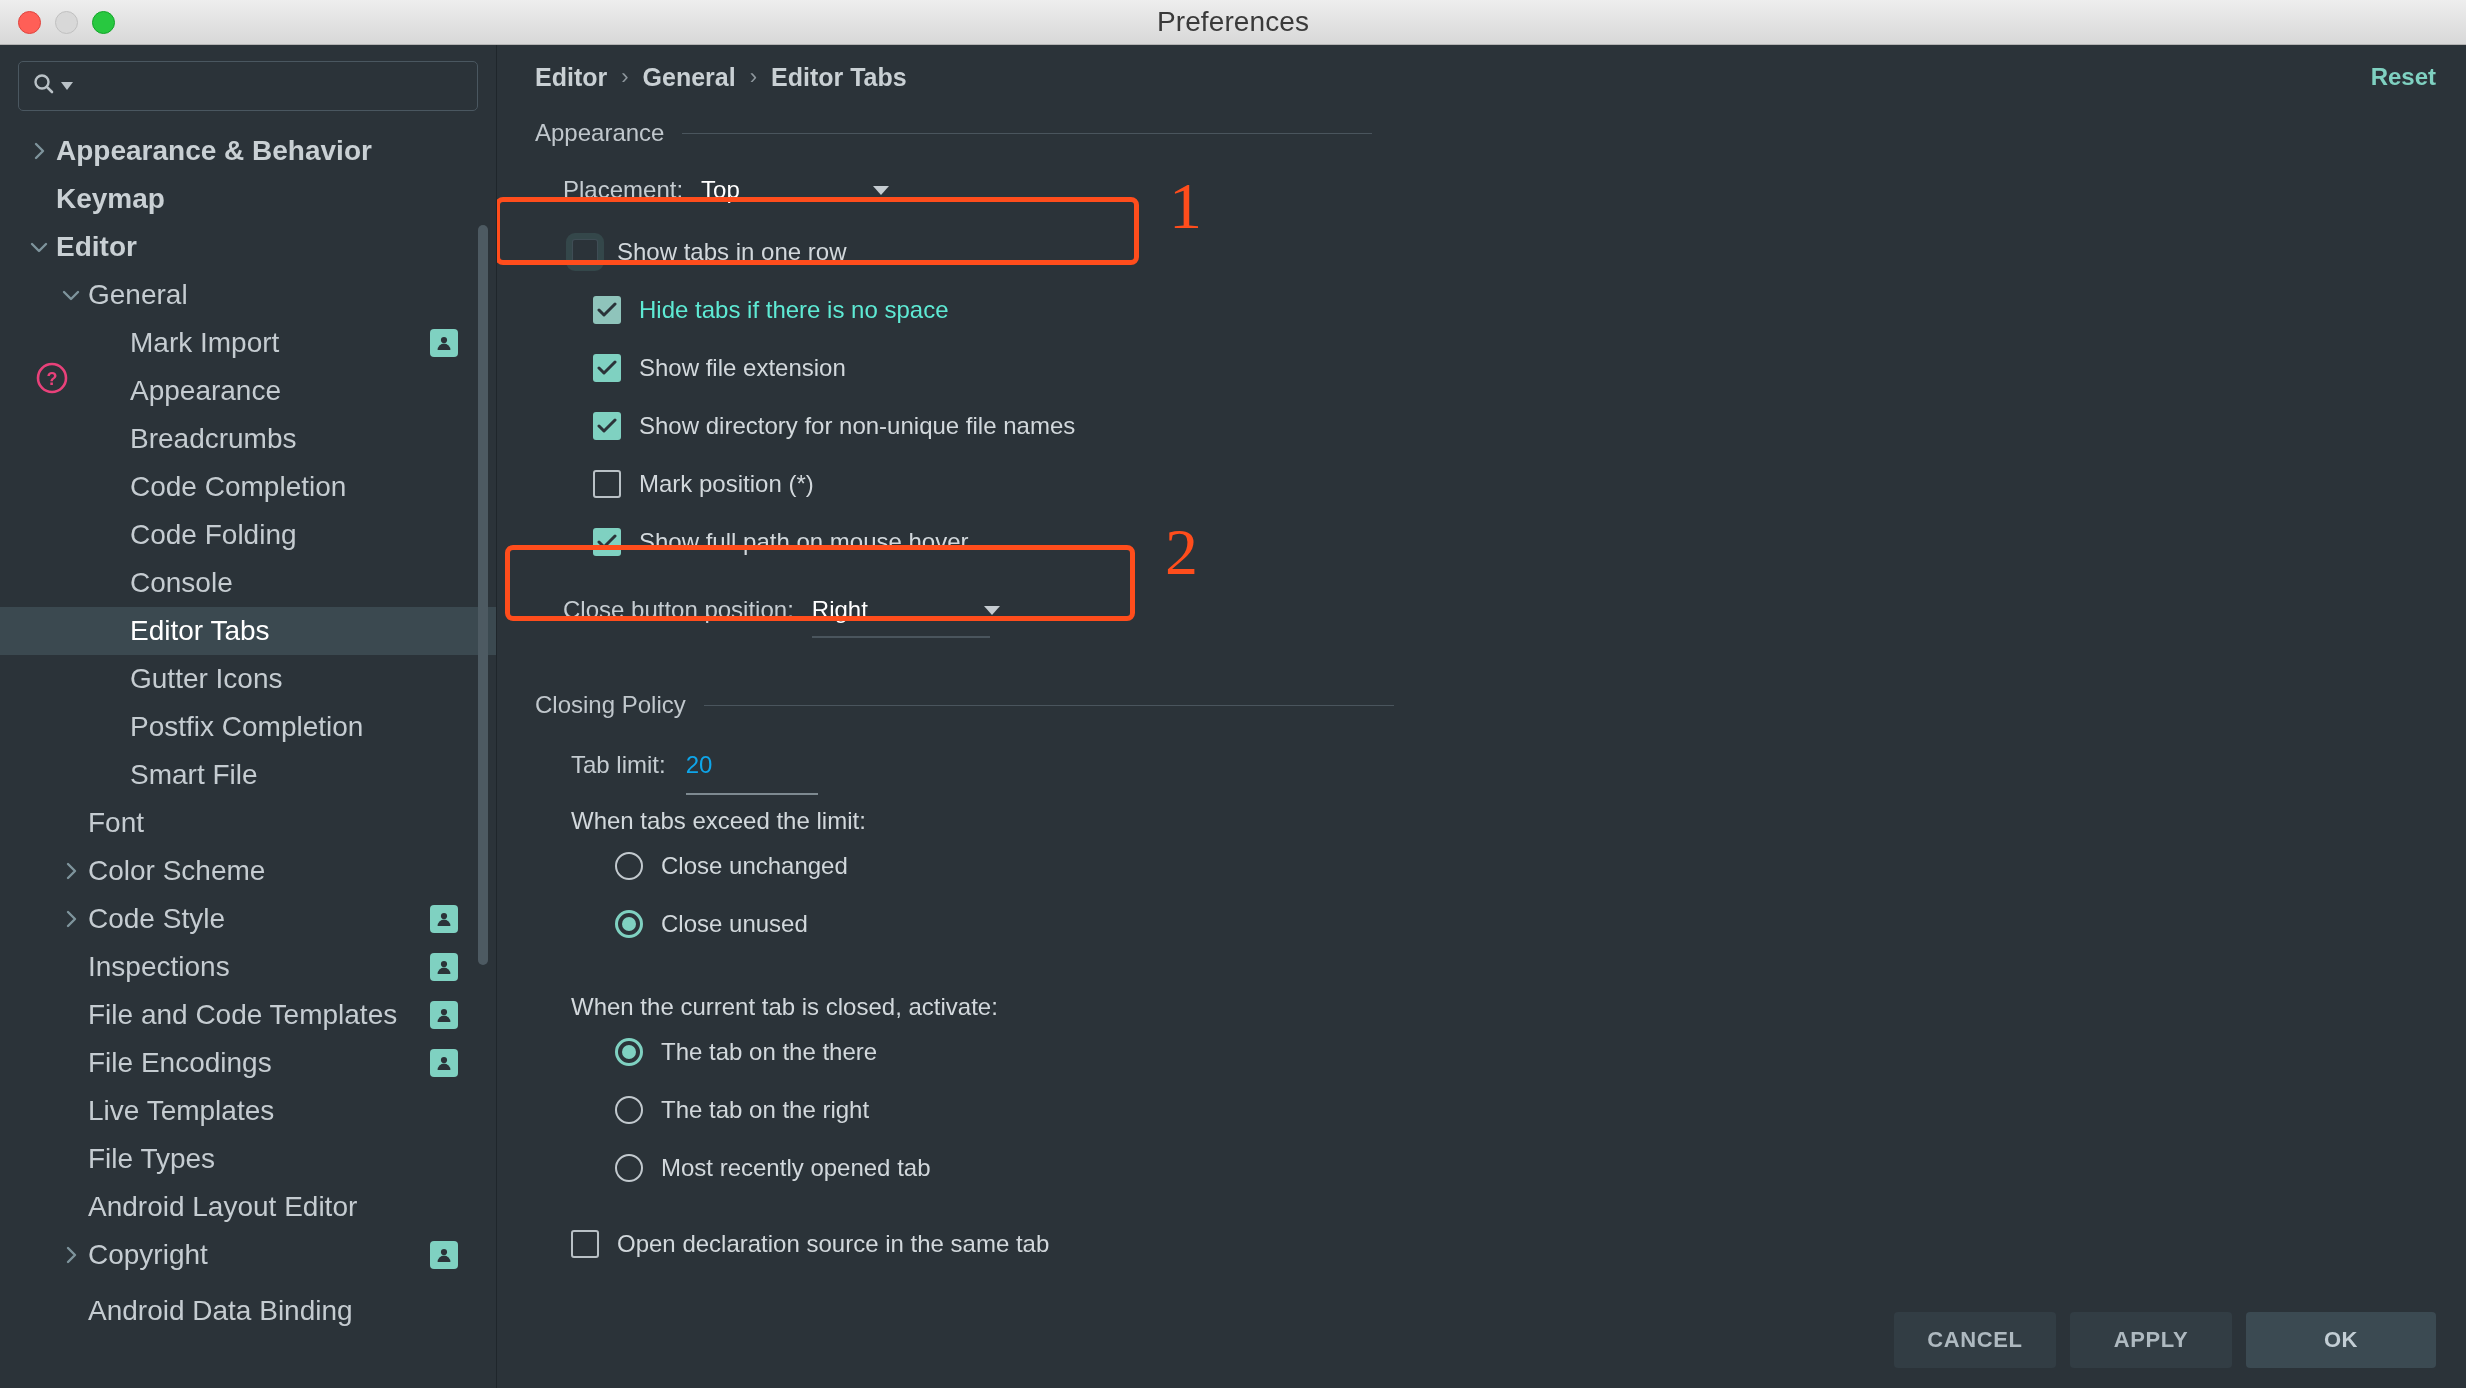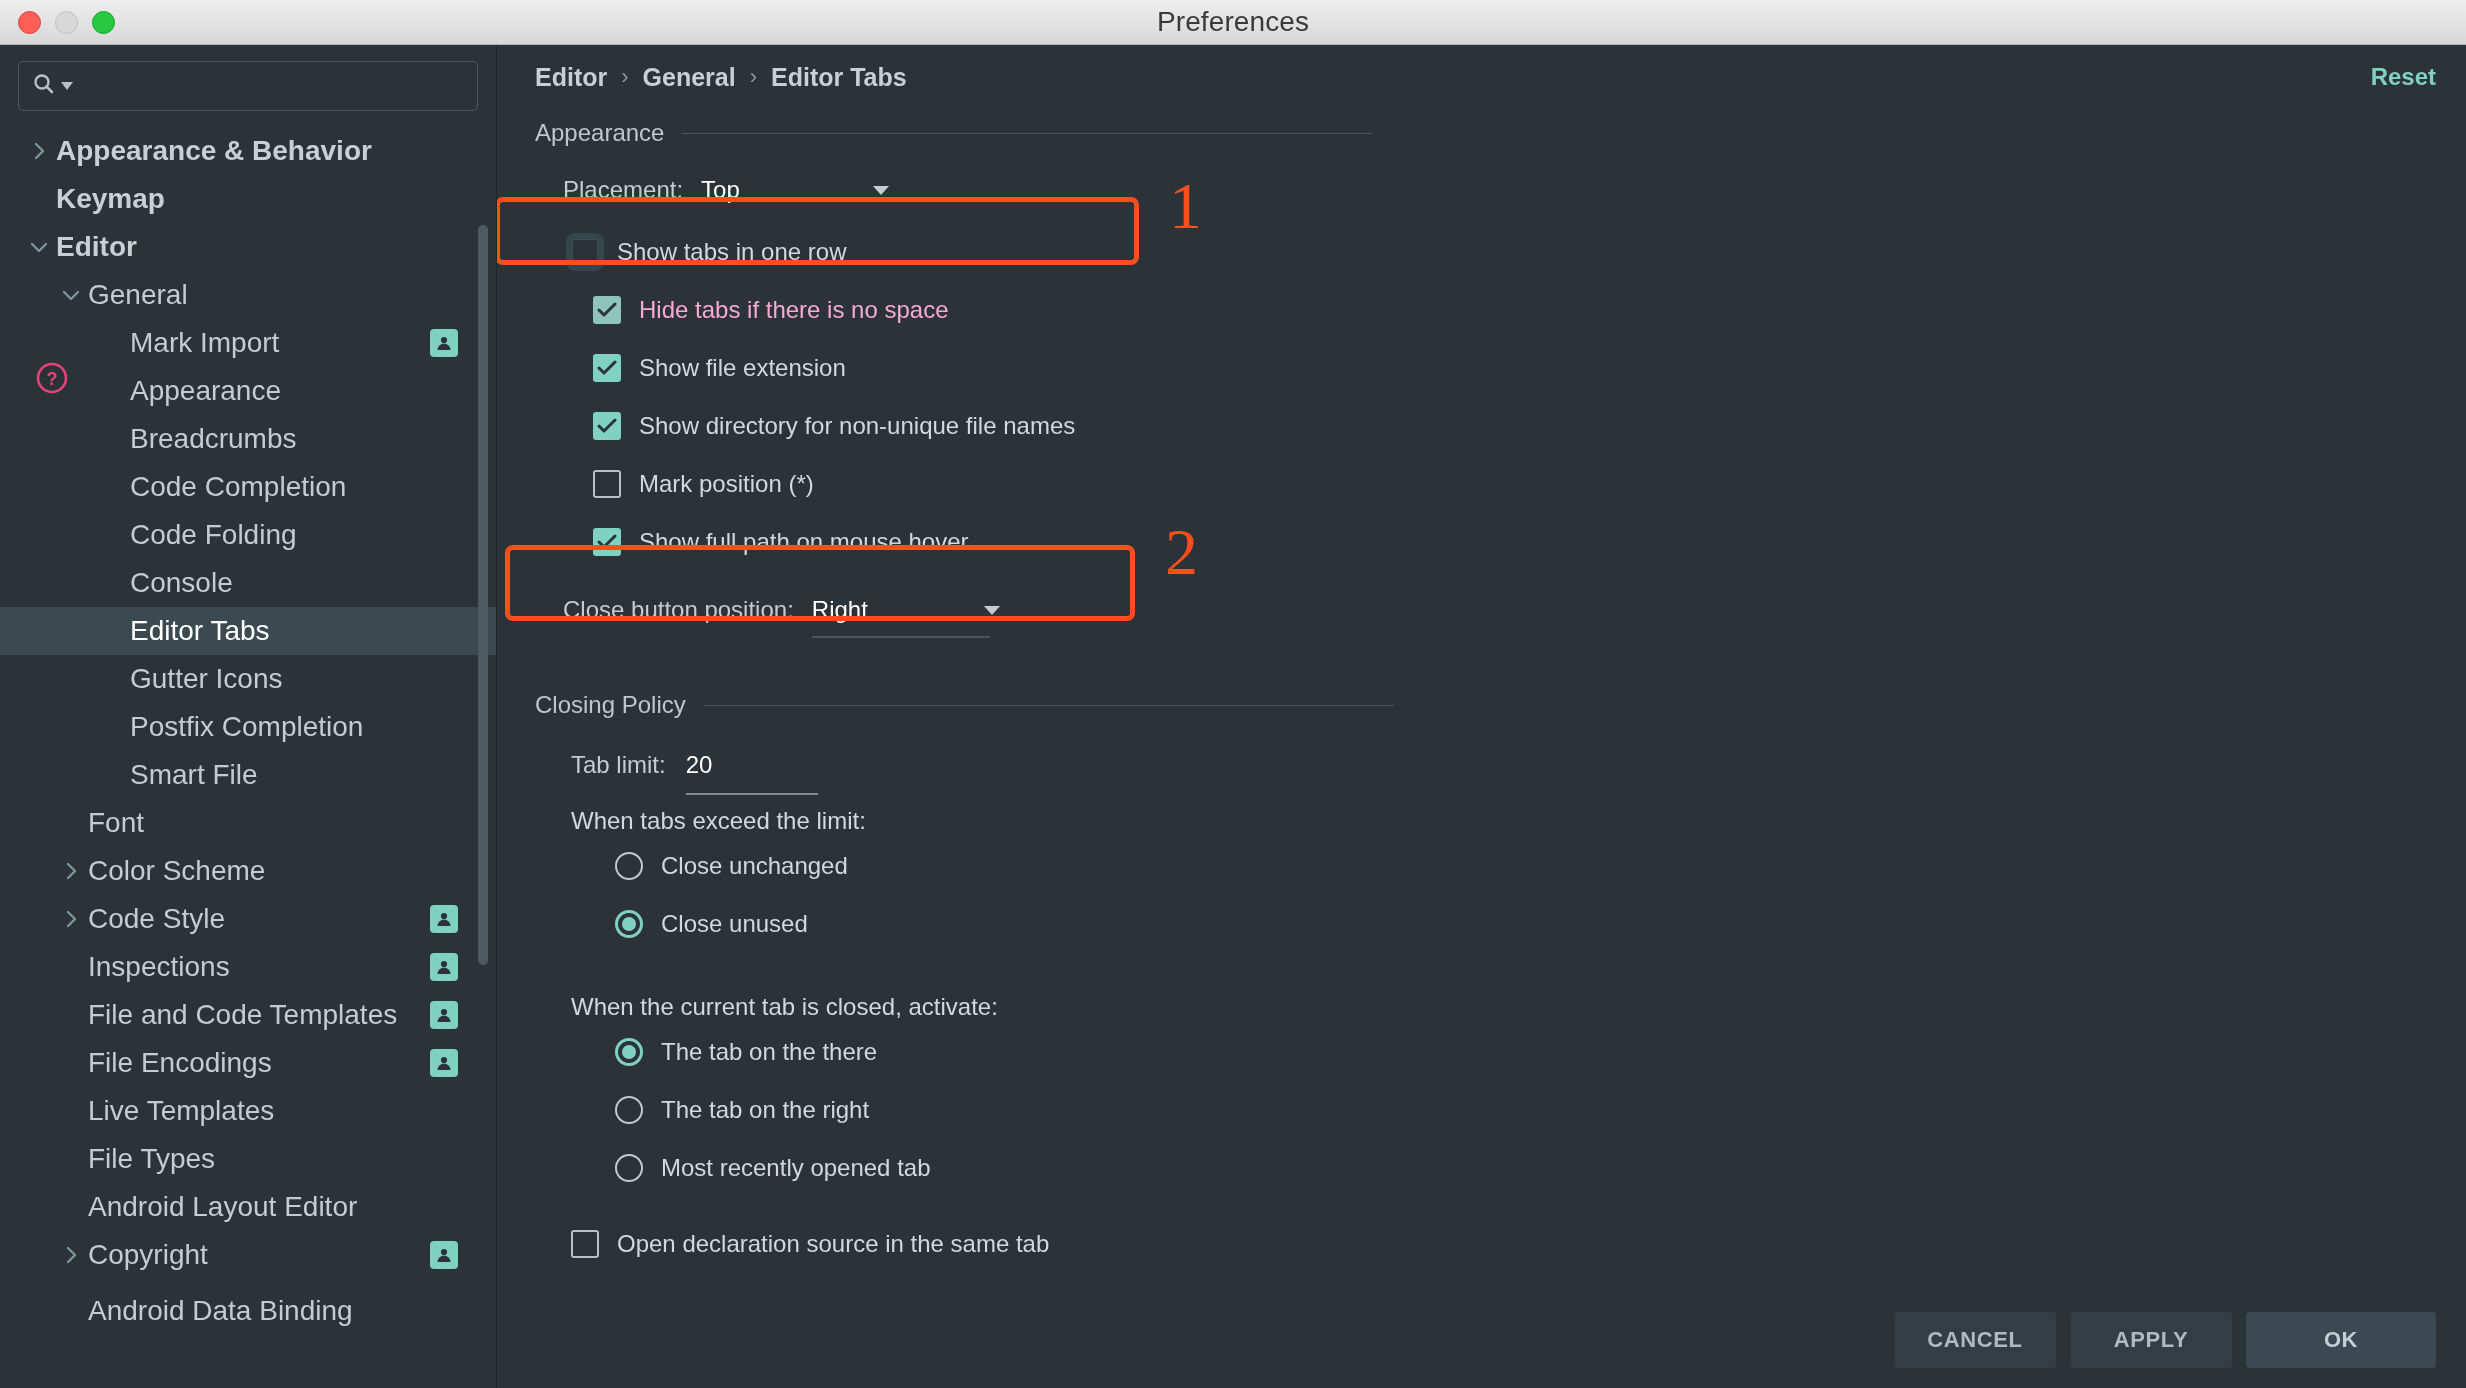--- a/index.html
+++ b/index.html
@@ -86,7 +86,7 @@
 
   .checkrow{display:flex;align-items:center;height:58px;gap:18px;}
   .checkrow .ctext{font-size:24px;color:#d2d8dc;}
-  .checkrow.disabled .ctext{color:#f9a8d4;}
+  .checkrow.disabled .ctext{color:#5eead4;}
   .cb{width:28px;height:28px;flex:0 0 28px;border-radius:3px;box-sizing:border-box;
       display:flex;align-items:center;justify-content:center;}
   .cb.off{border:2px solid #b9c1c6;background:transparent;}

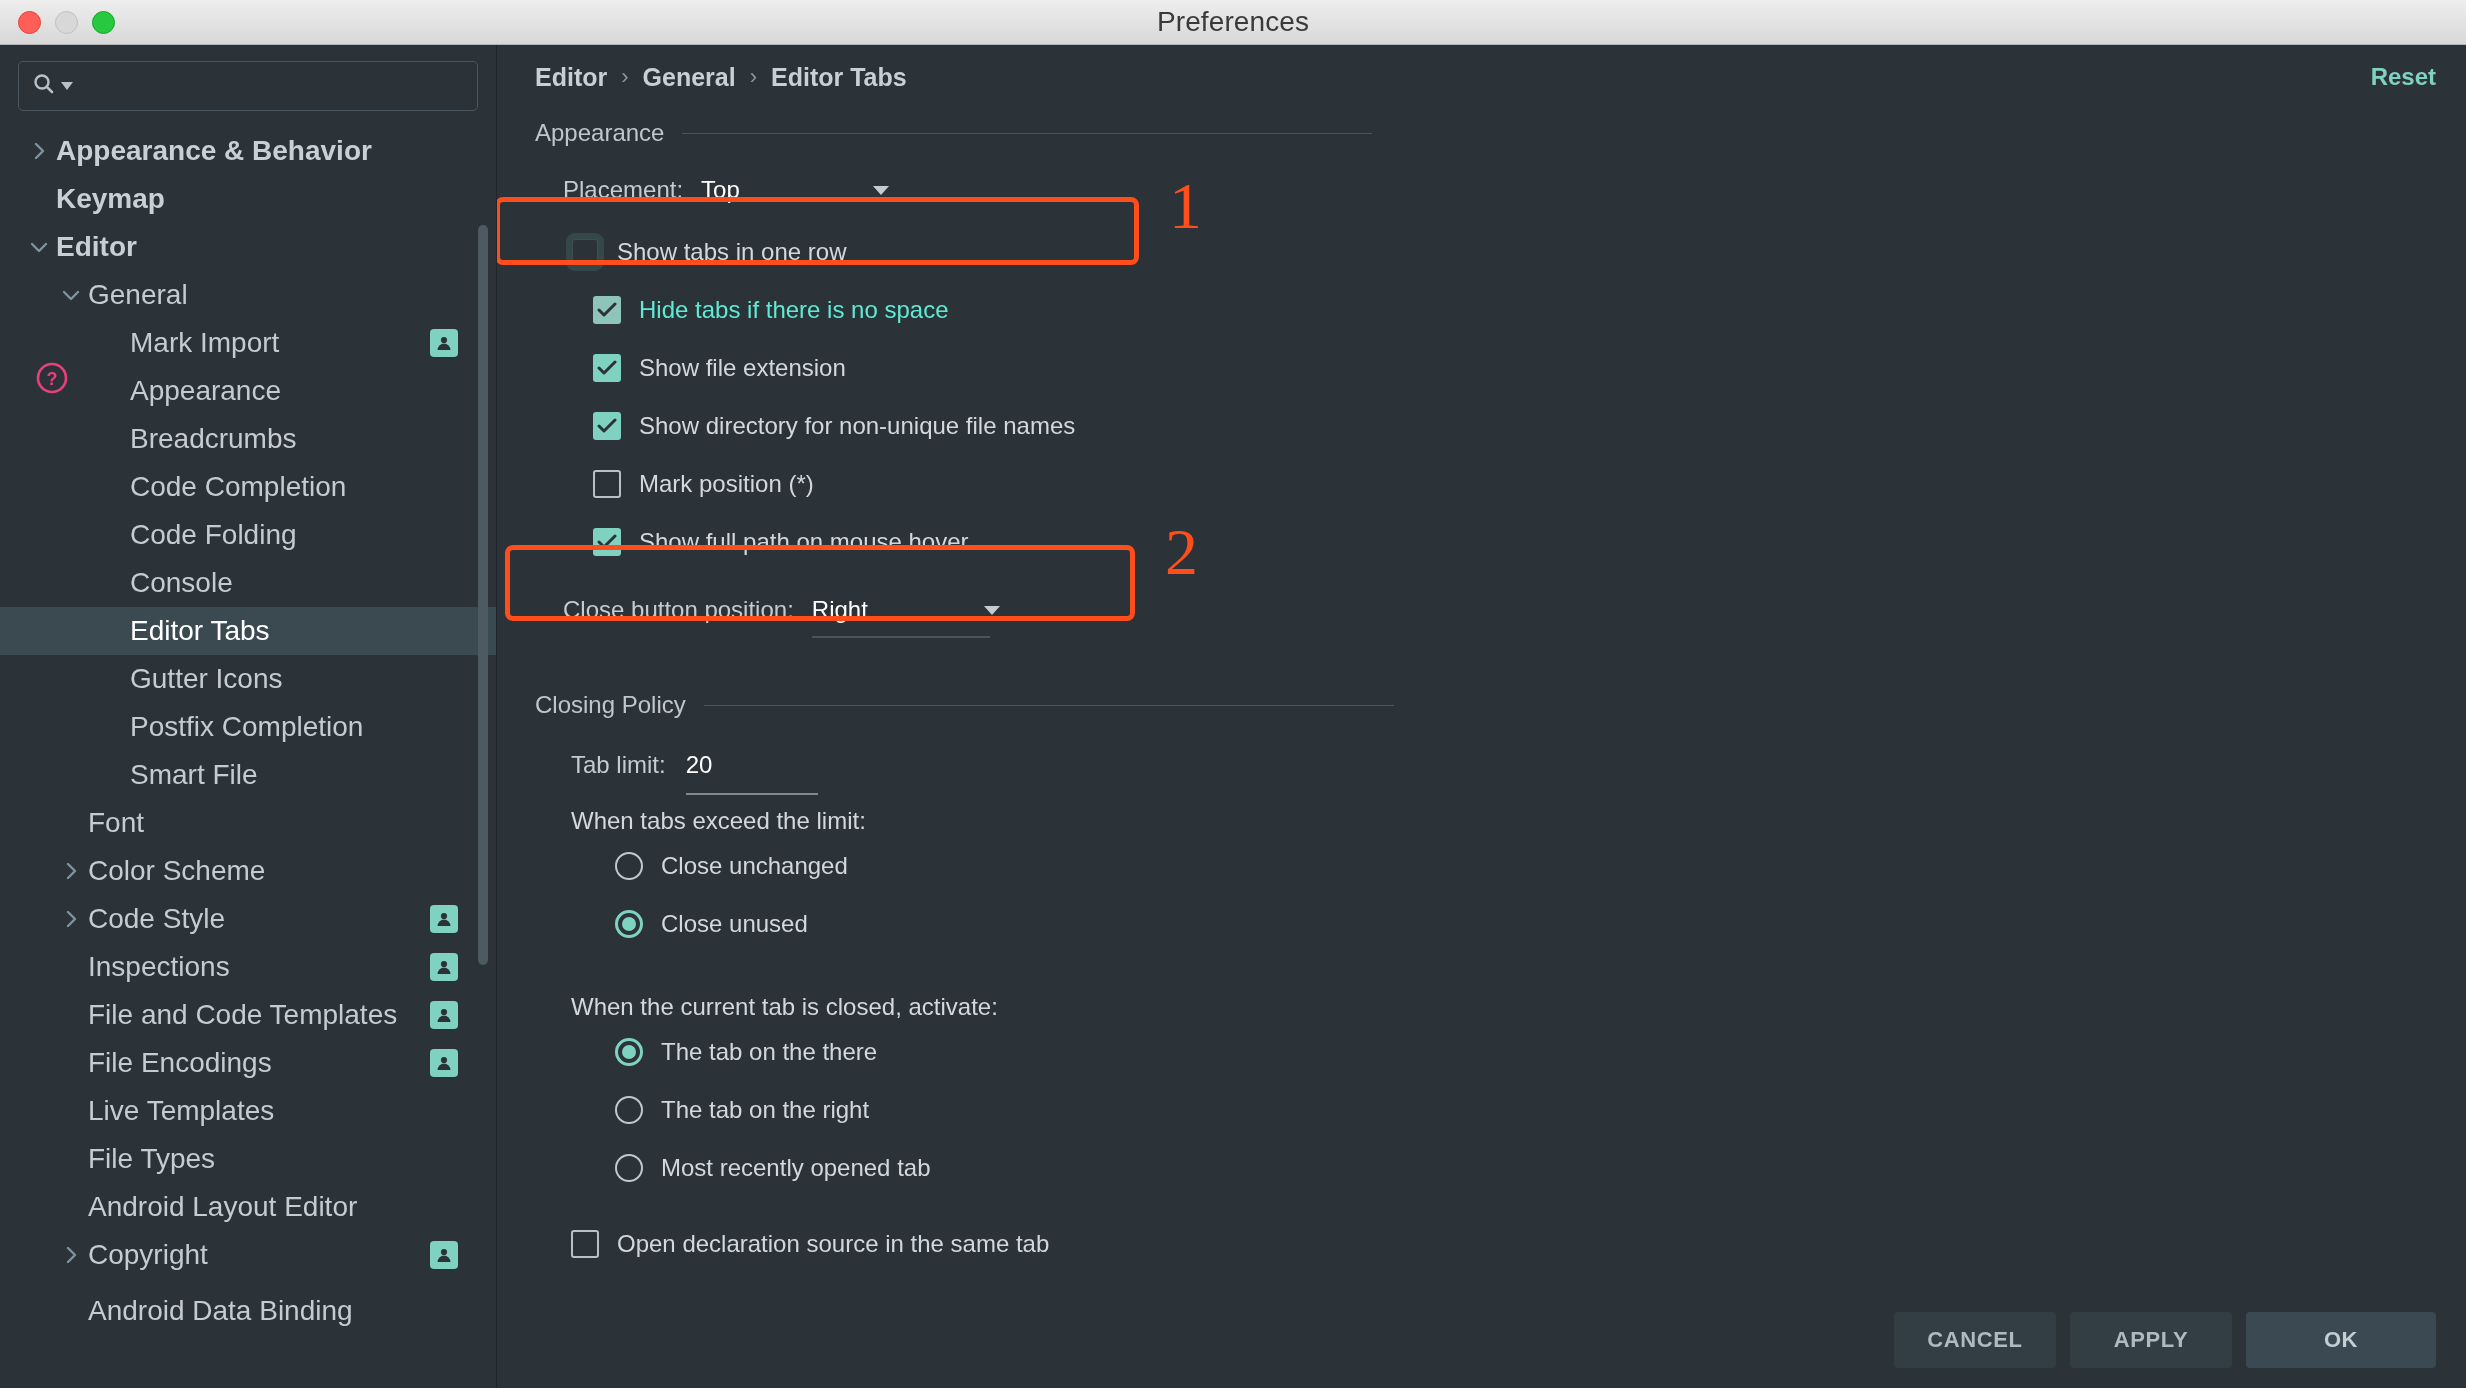--- a/index.html
+++ b/index.html
@@ -105,7 +105,7 @@
   .grouplabel{font-size:24px;color:#d2d8dc;margin:14px 0 2px 0;}
 
   .textfield{position:relative;margin-left:20px;min-width:120px;}
-  .textfield .tv{font-size:24px;color:#ffffff;}
+  .textfield .tv{font-size:24px;color:#0ea5e9;}
   .textfield .underline{position:absolute;left:0;width:132px;bottom:-16px;height:2px;background:#7e8a91;}
 
   

